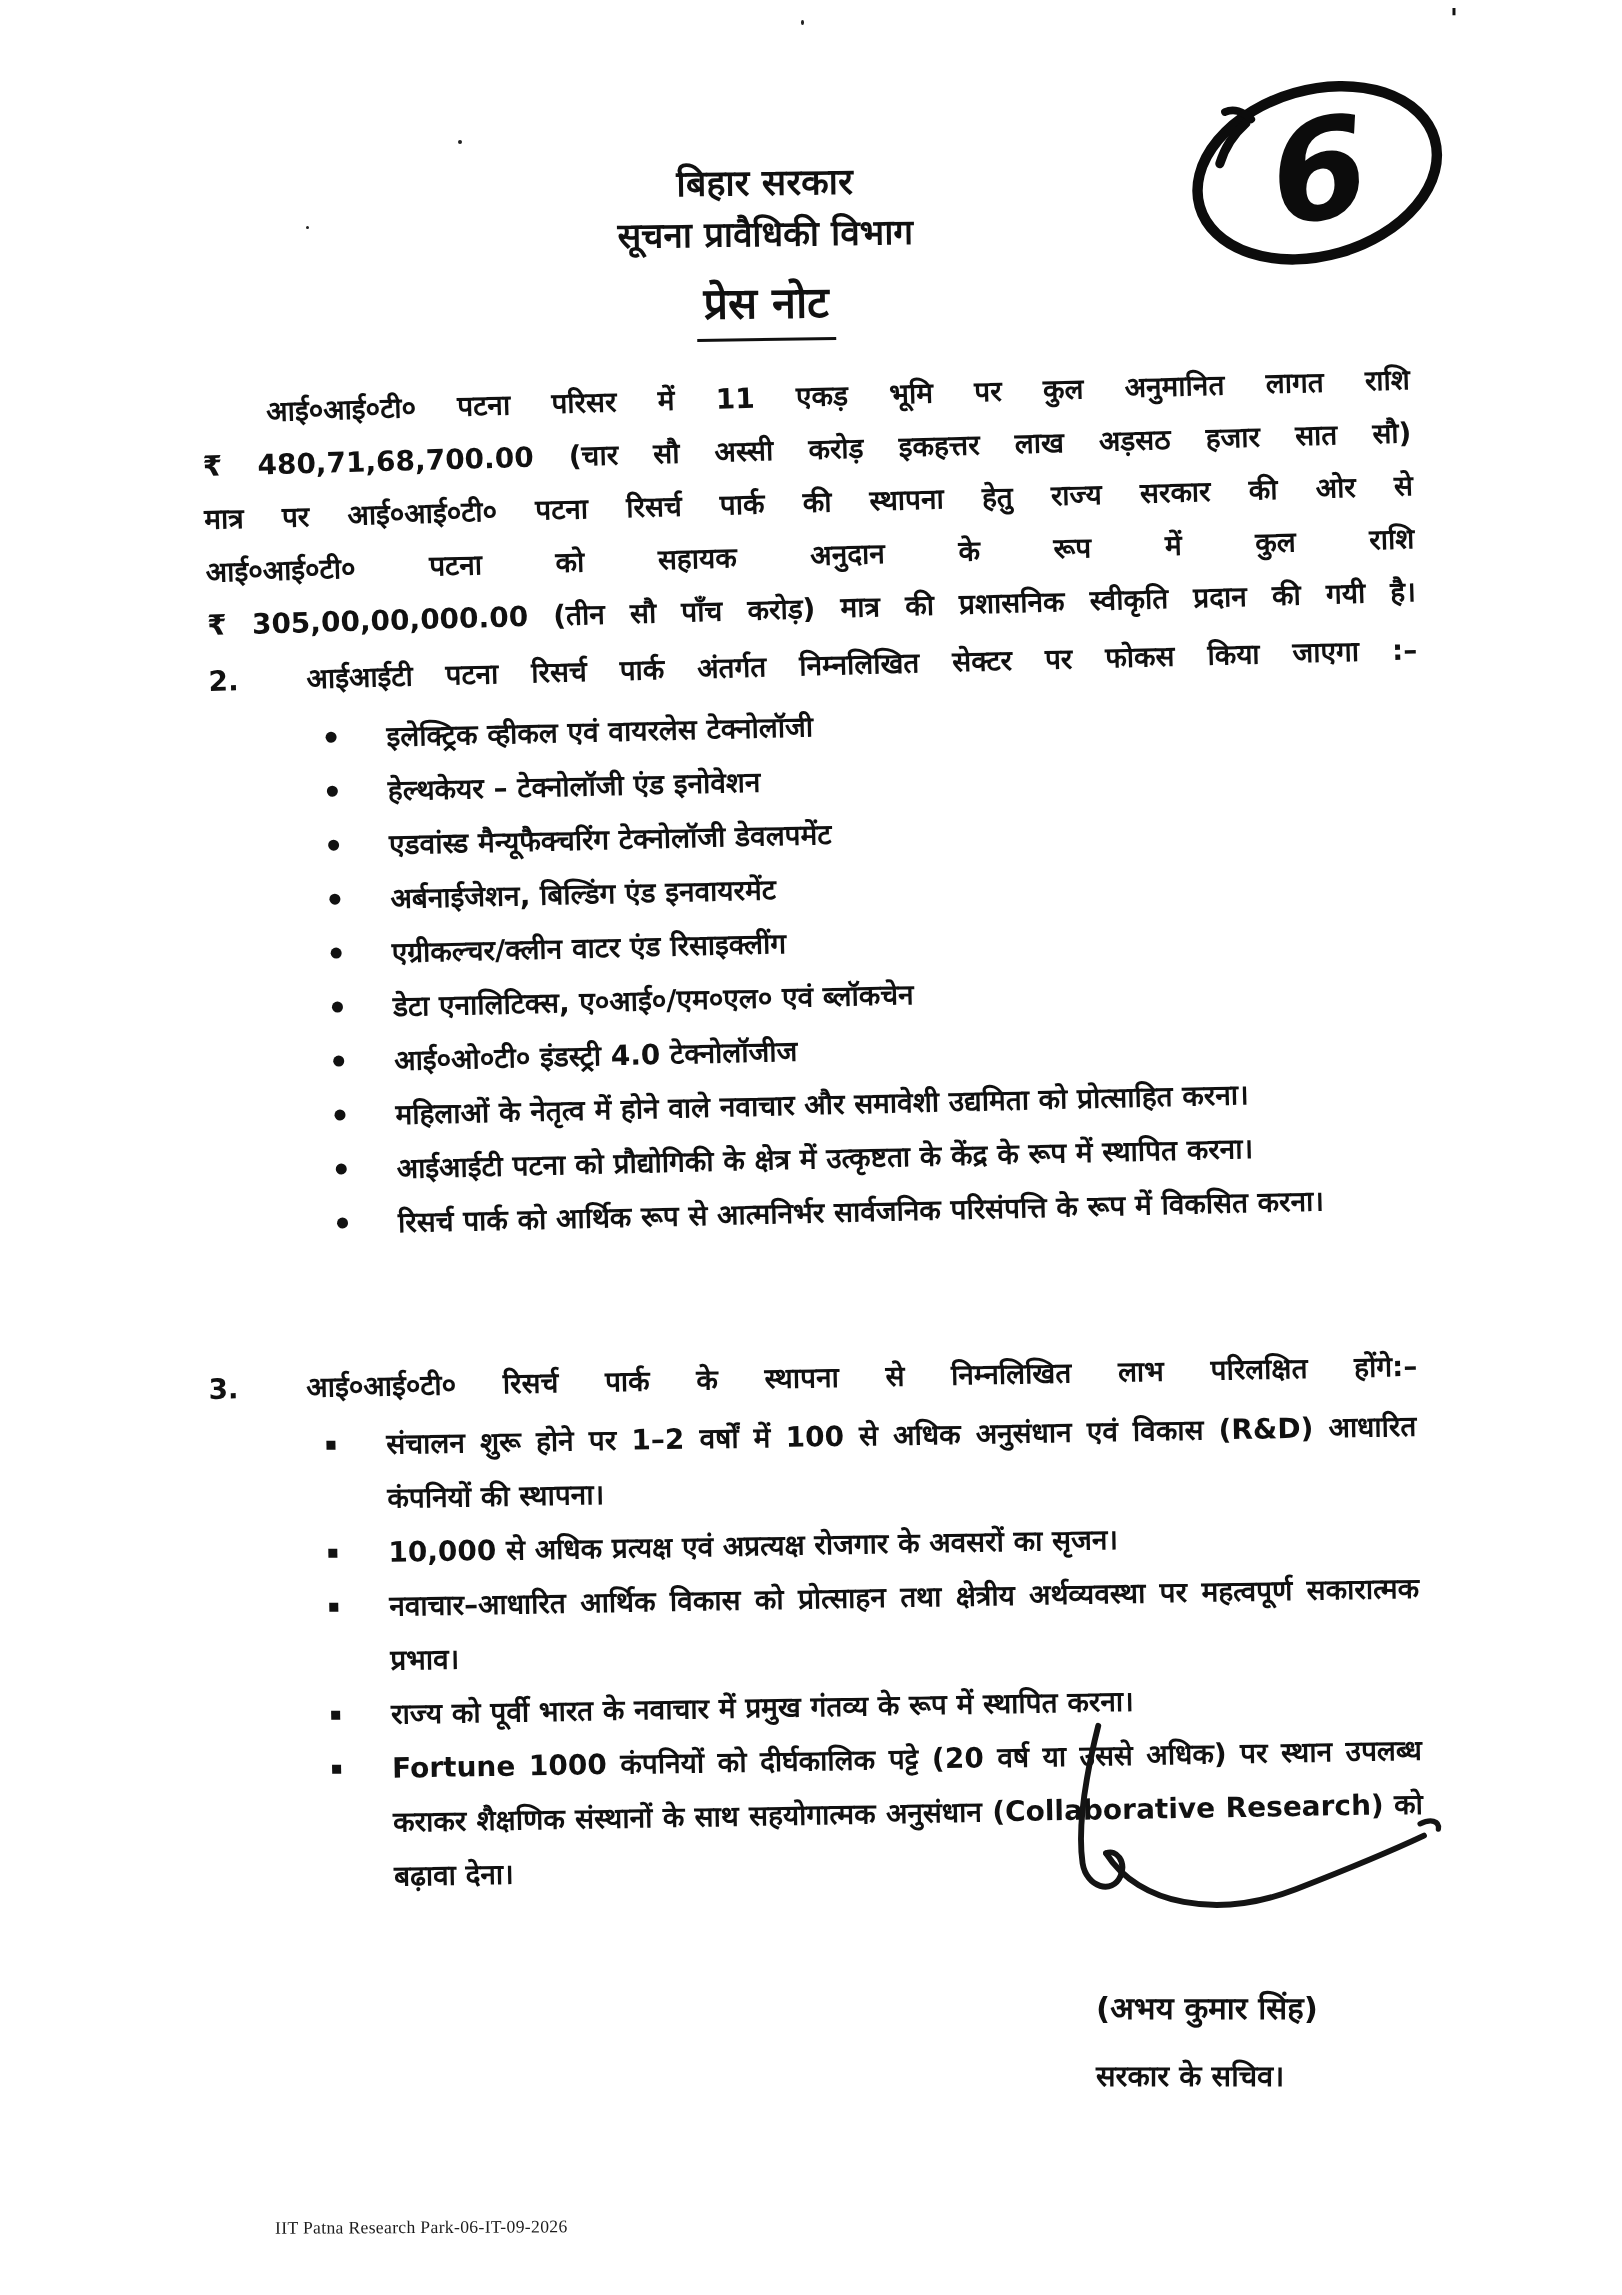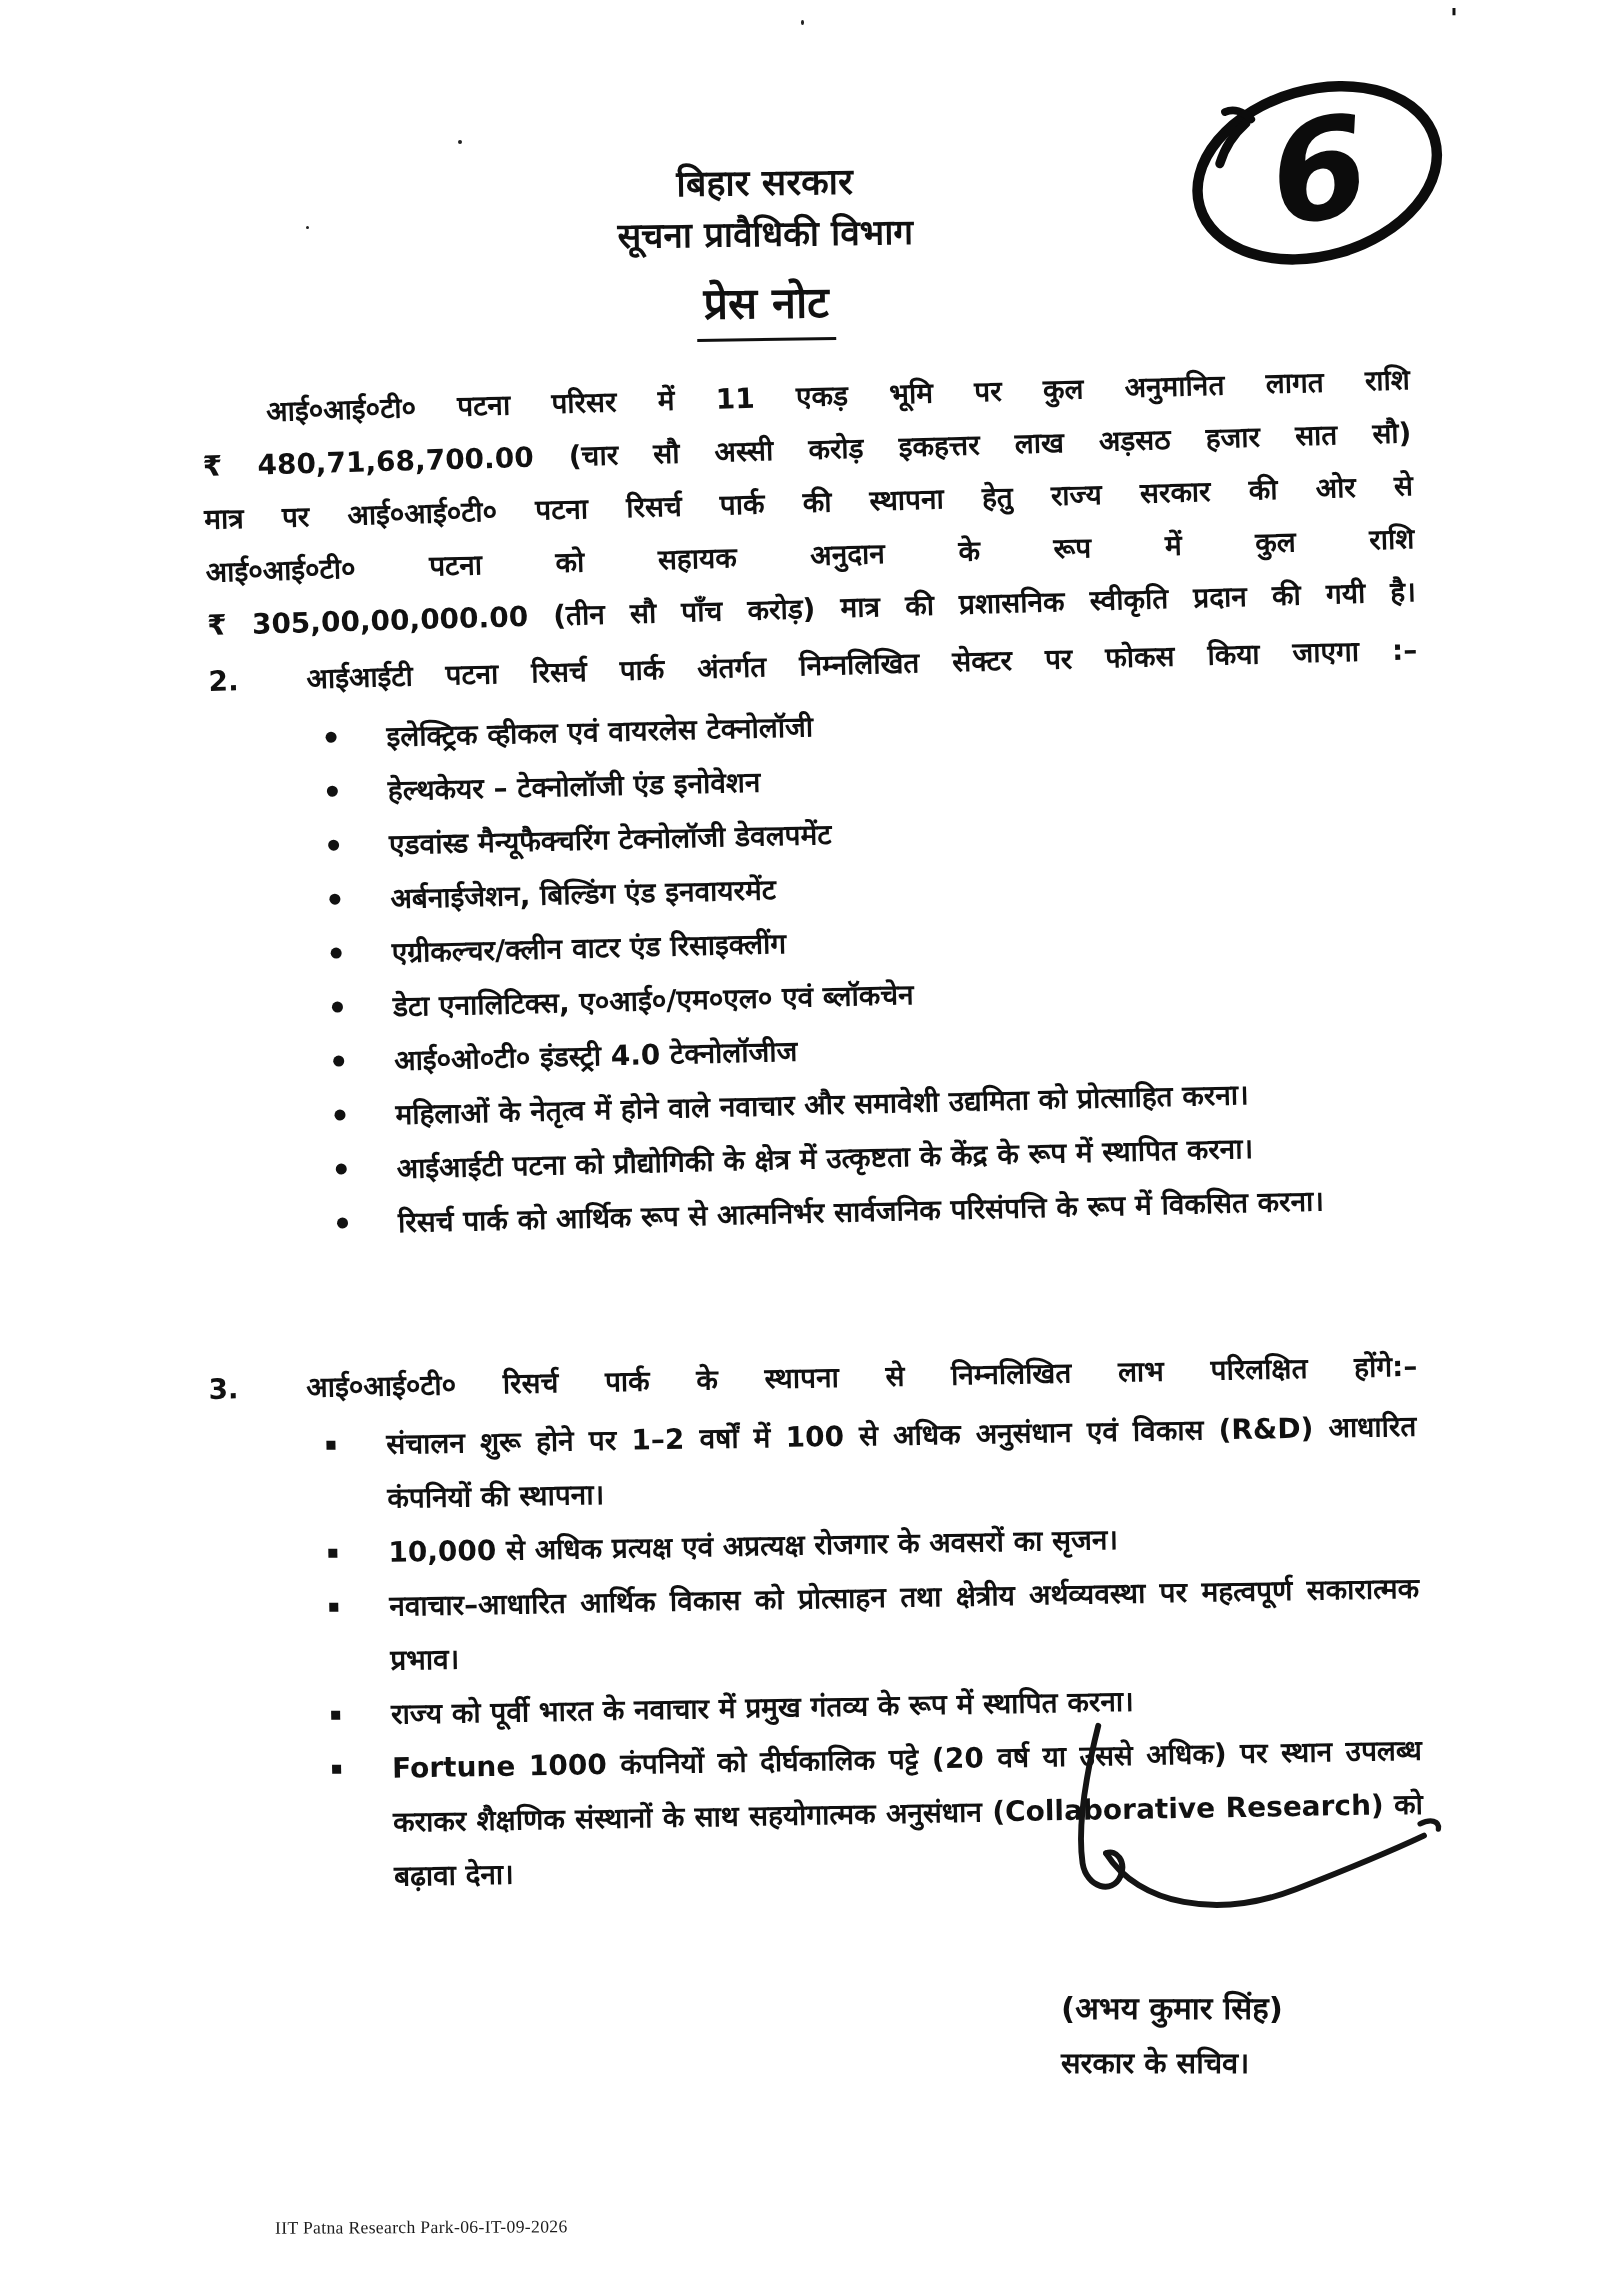--- a/index.html
+++ b/index.html
@@ -61,7 +61,7 @@
   }
   
   .sig-svg{position:absolute;left:1021px;top:1714px;}
-  .sig-block{position:absolute;left:1061px;top:1989px;}
+  .sig-block{position:absolute;left:1096px;top:1989px;}
   .sig-name{font-size:31px;line-height:1.25;}
   .sig-desig{font-size:29px;line-height:1.25;margin-top:17px;}
   

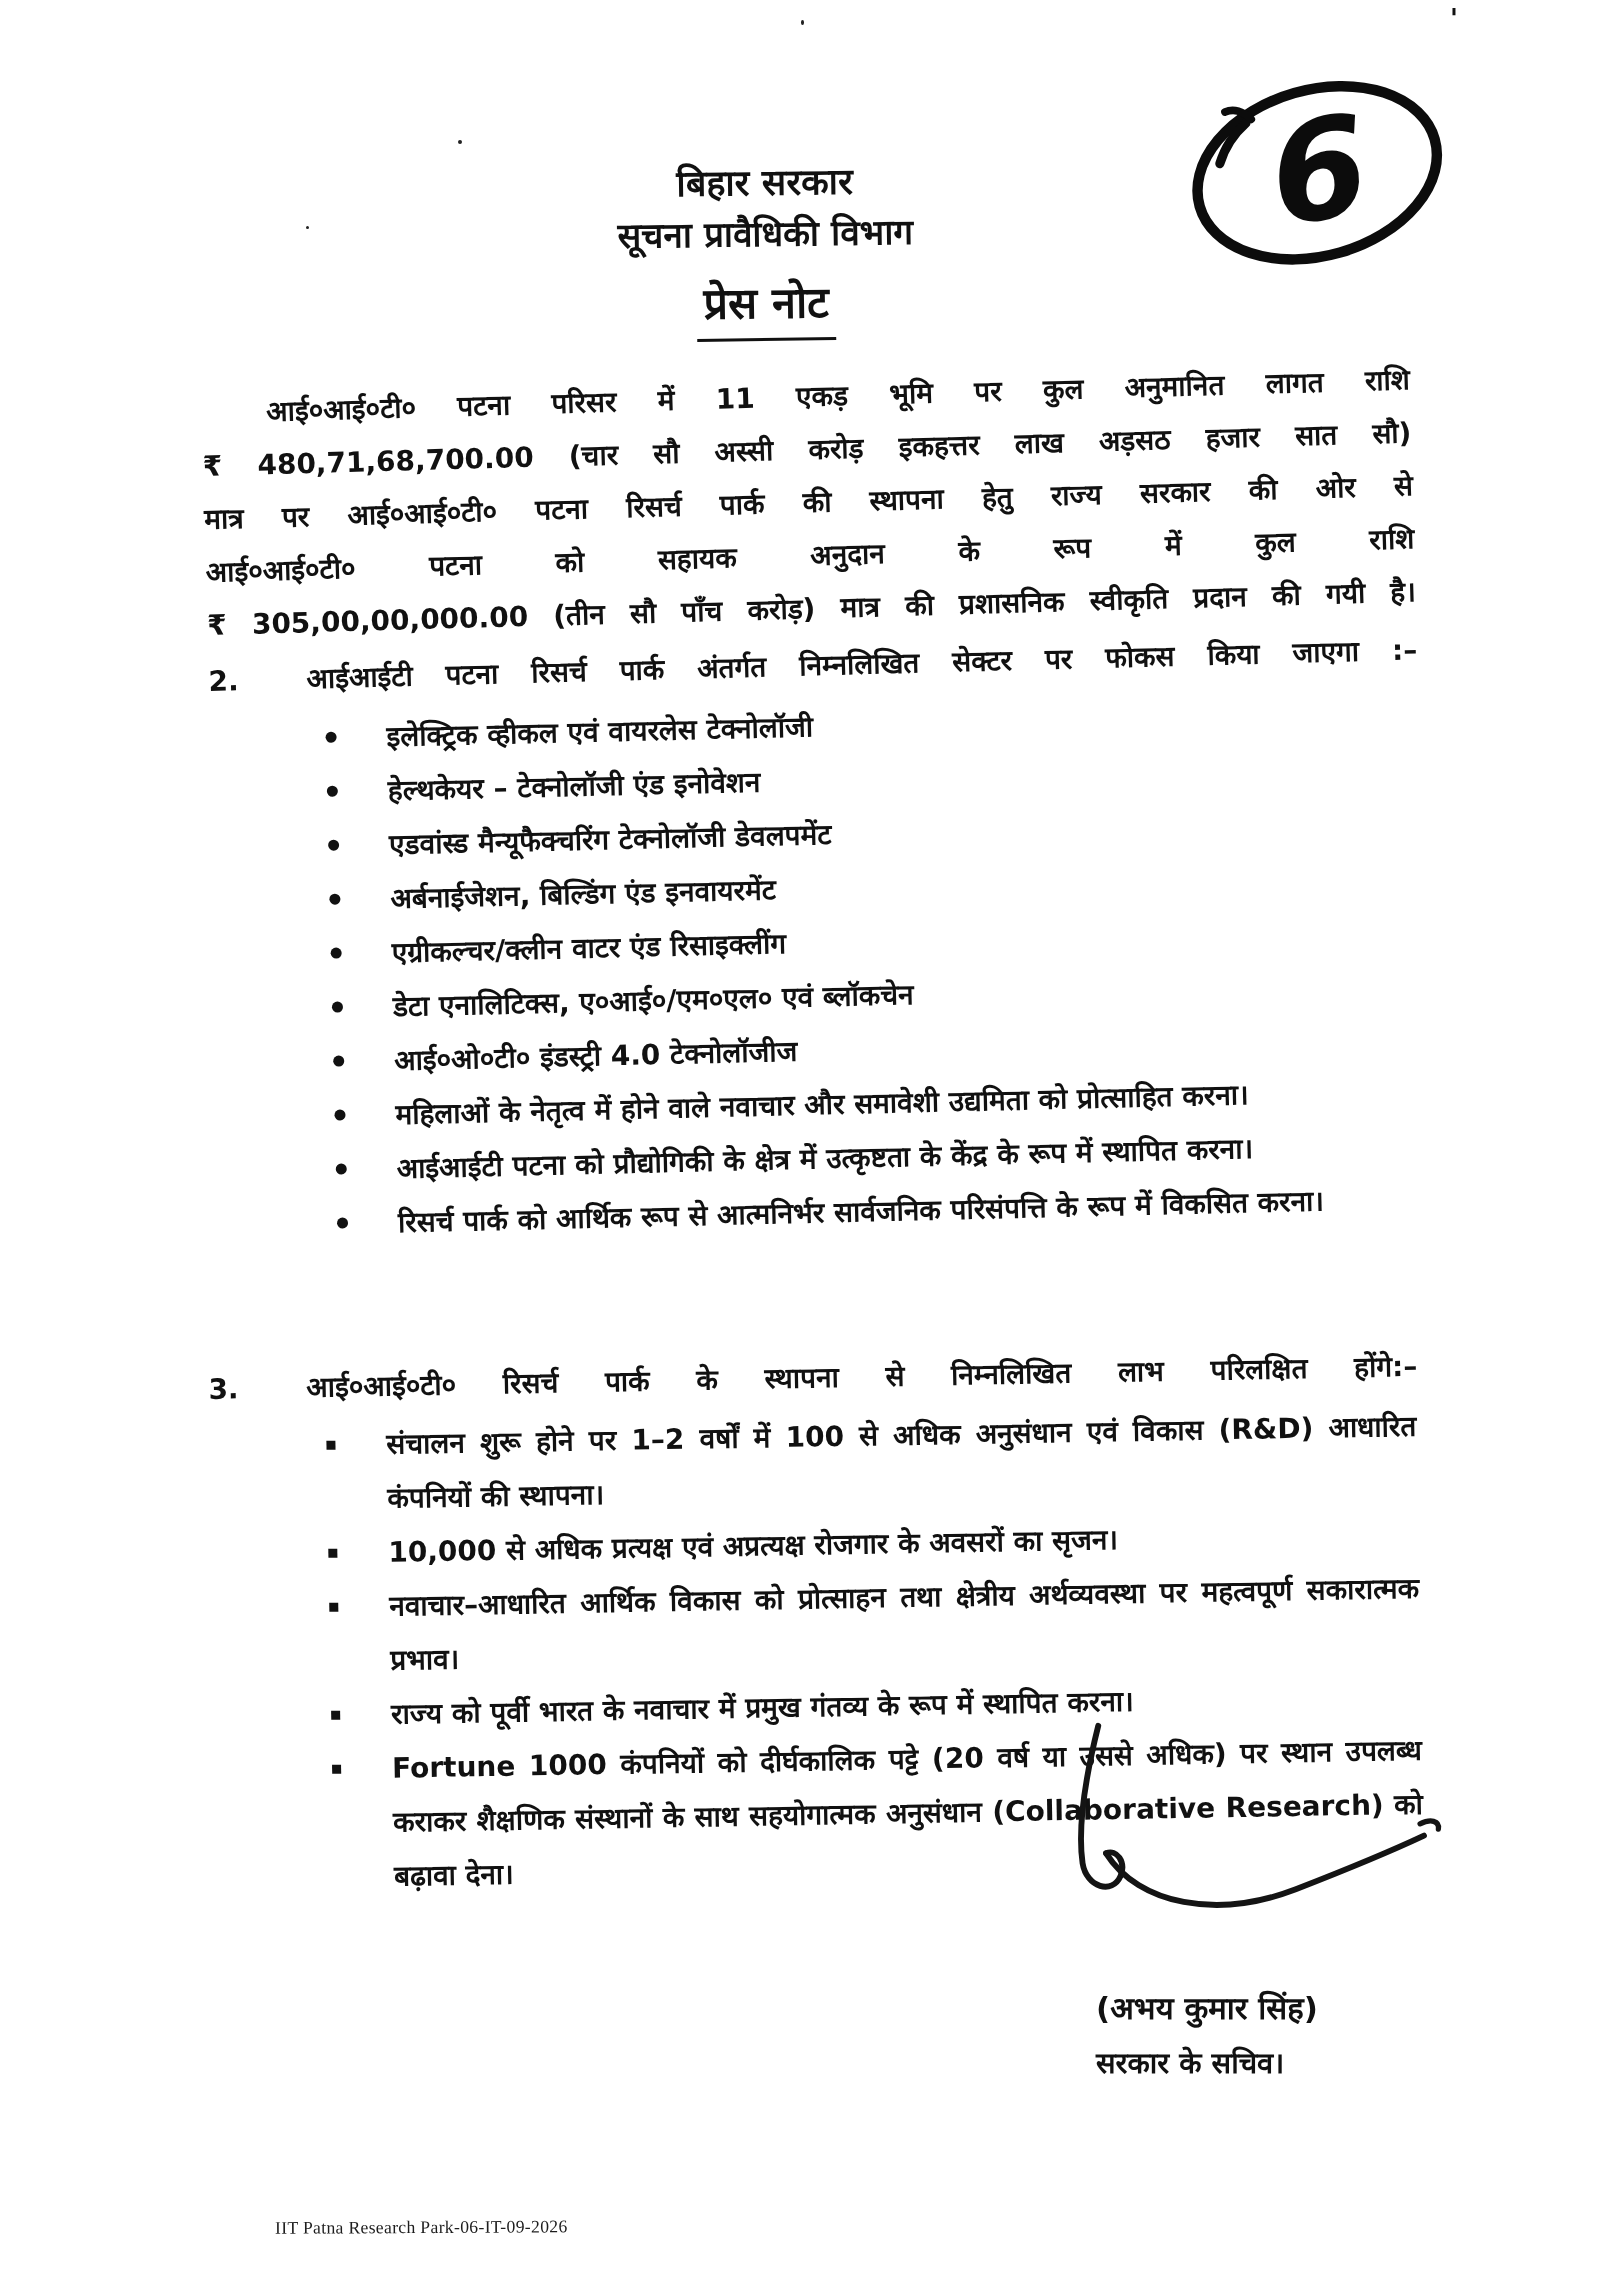--- a/index.html
+++ b/index.html
@@ -63,7 +63,7 @@
   .sig-svg{position:absolute;left:1021px;top:1714px;}
   .sig-block{position:absolute;left:1096px;top:1989px;}
   .sig-name{font-size:31px;line-height:1.25;}
-  .sig-desig{font-size:29px;line-height:1.25;margin-top:17px;}
+  .sig-desig{font-size:29px;line-height:1.25;margin-top:30px;}
   
   .footer{
     position:absolute;left:275px;top:2217px;

